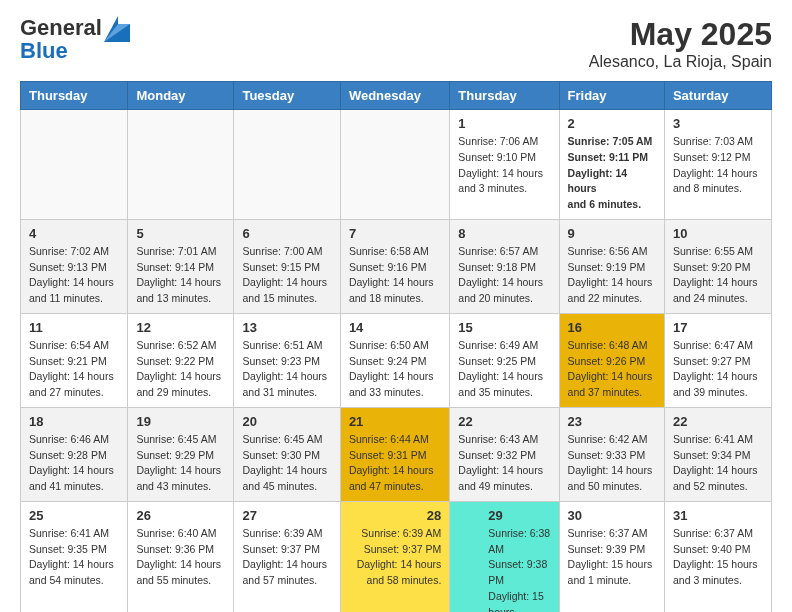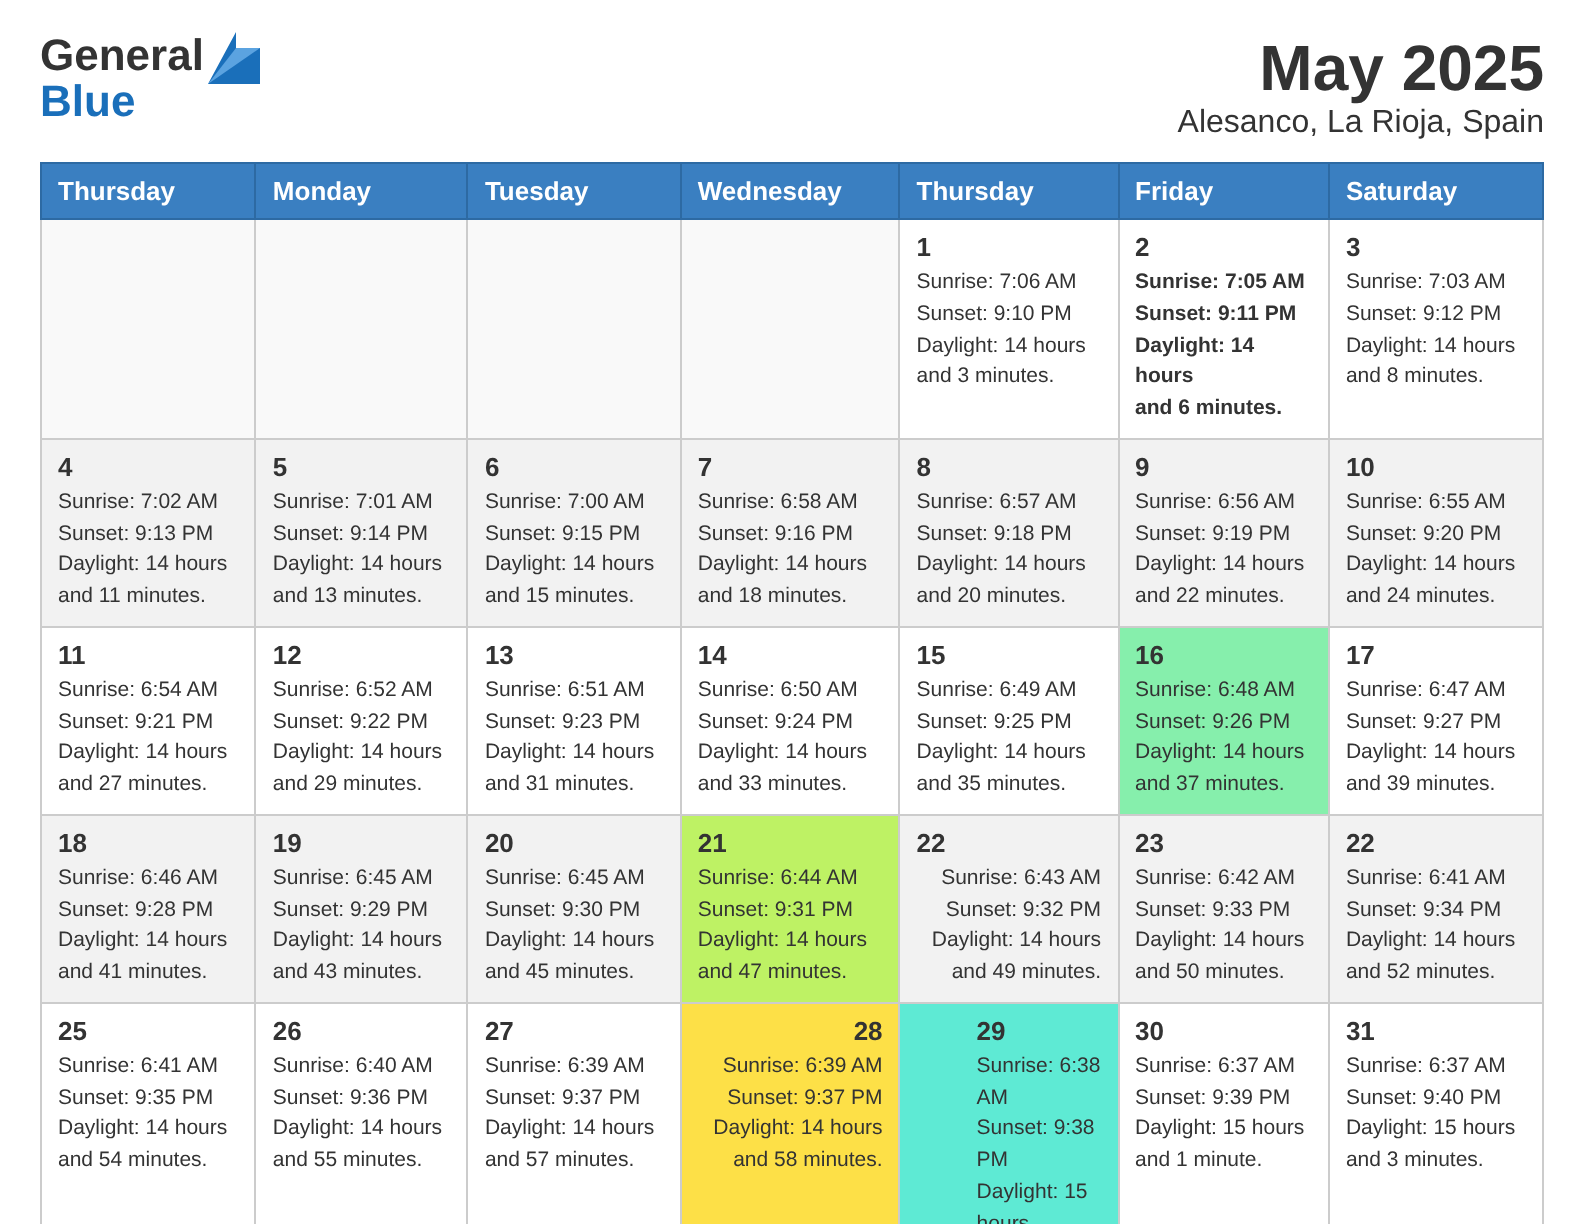--- a/index.html
+++ b/index.html
@@ -235,7 +235,7 @@
 Daylight: 14 hours
 and 35 minutes.</div>
           </td>
-          <td style="background: #86efac;">
+          <td style="background: #eab308;">
             <span class="day-num">16</span>
             <div class="day-info" style="white-space: pre-line;">Sunrise: 6:48 AM
 Sunset: 9:26 PM

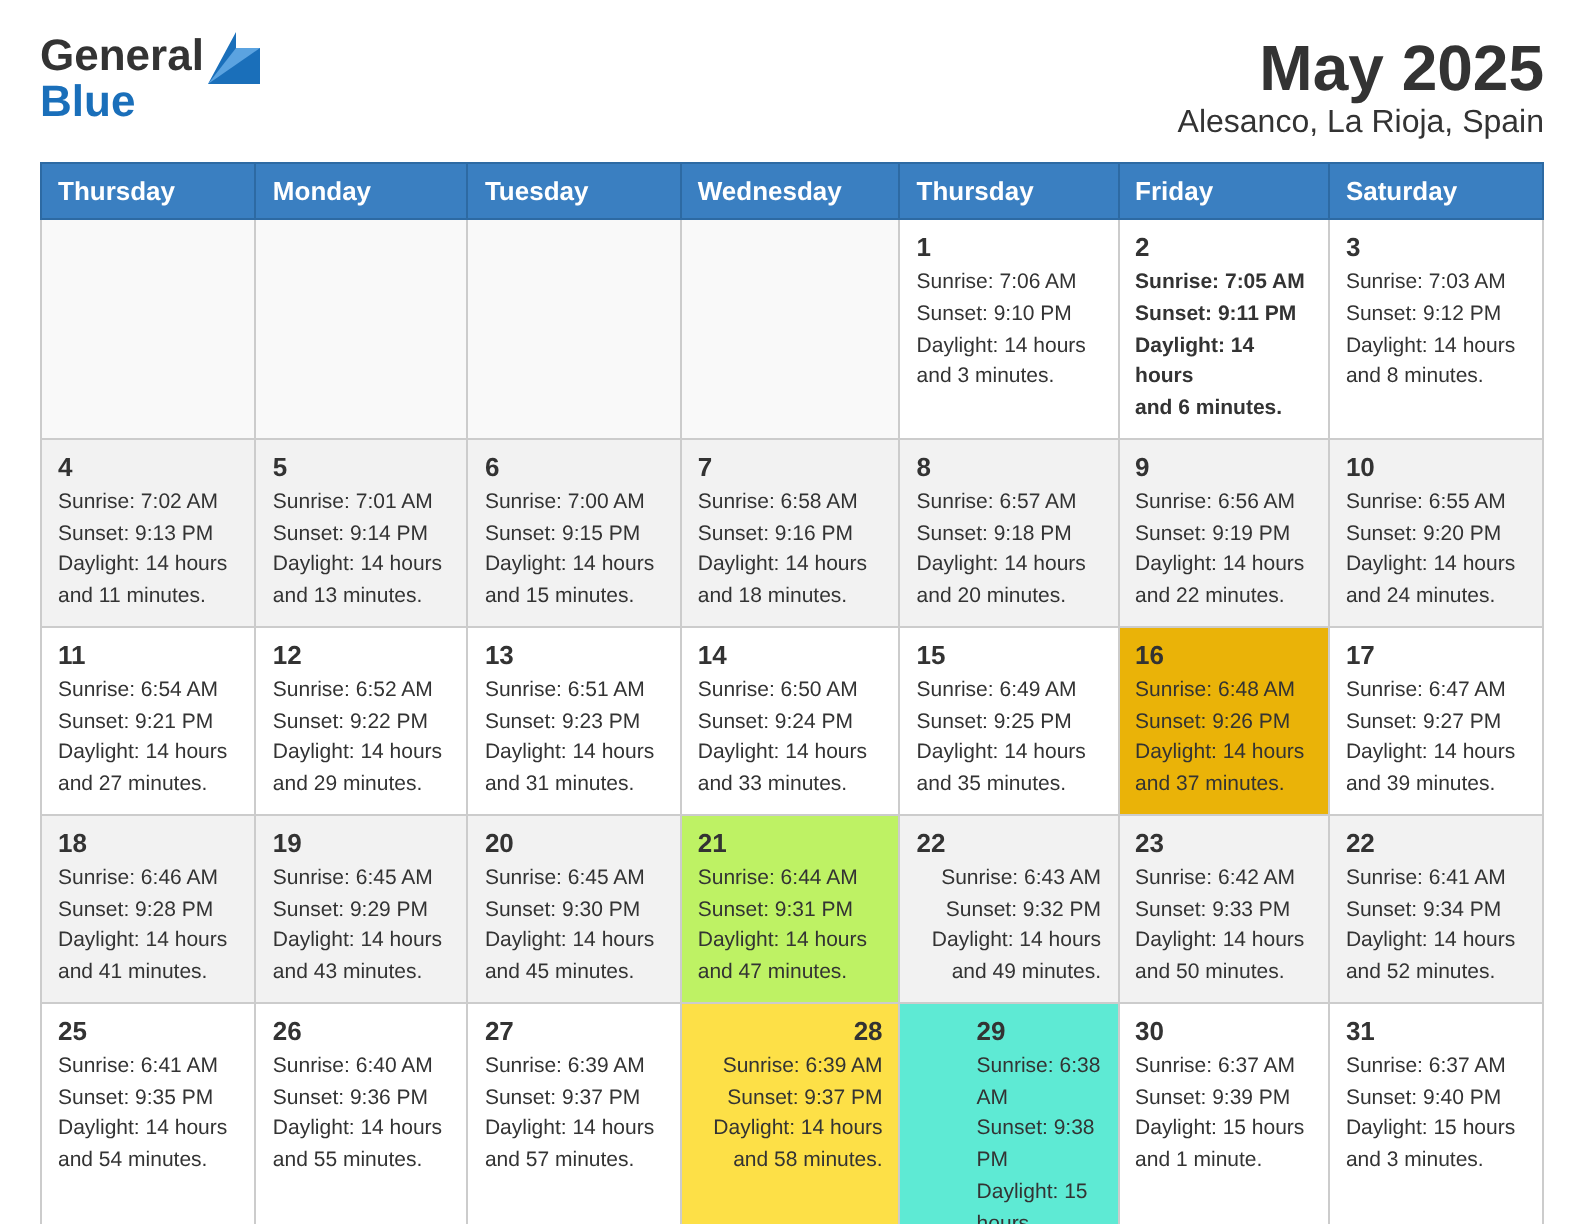--- a/index.html
+++ b/index.html
@@ -272,7 +272,7 @@
 Daylight: 14 hours
 and 45 minutes.</div>
           </td>
-          <td style="background: #bef264;">
+          <td style="background: #eab308;">
             <span class="day-num">21</span>
             <div class="day-info" style="white-space: pre-line;">Sunrise: 6:44 AM
 Sunset: 9:31 PM

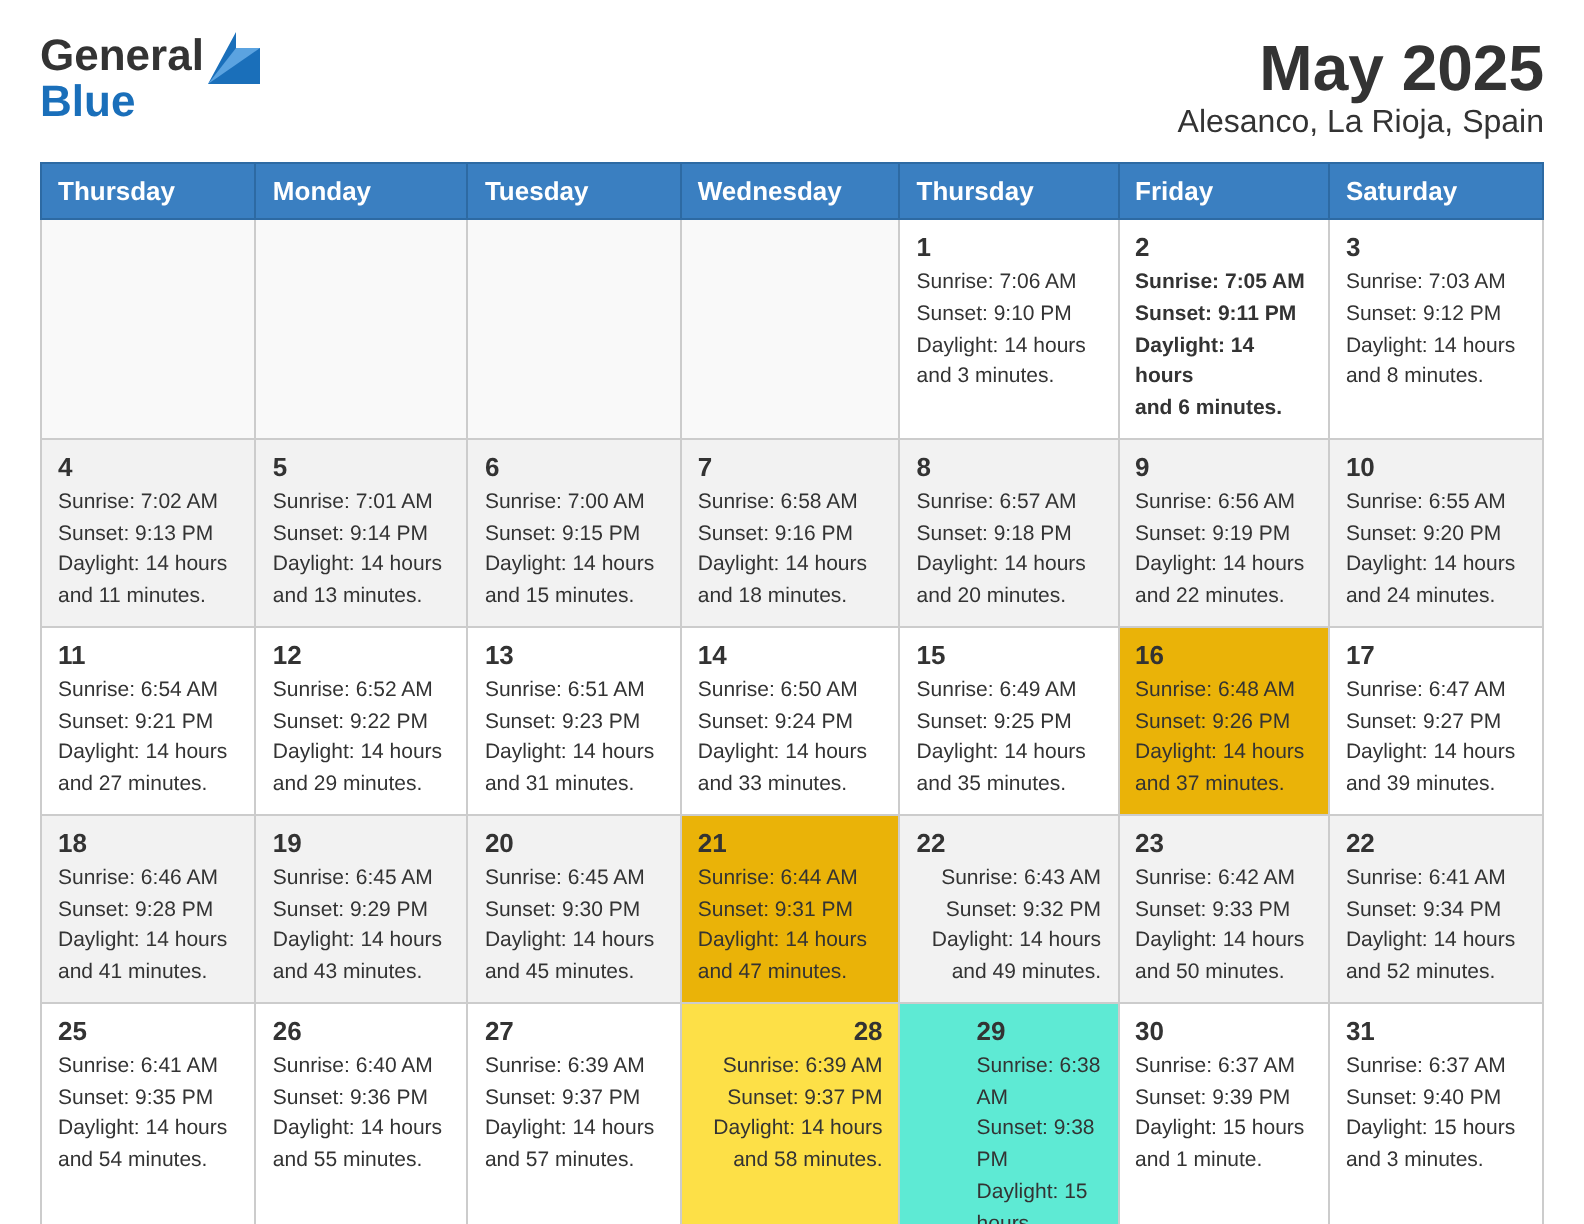--- a/index.html
+++ b/index.html
@@ -281,7 +281,7 @@
           </td>
           <td style="background: rgb(242, 242, 242);">
             <span class="day-num">22</span>
-            <div class="day-info" style="white-space: pre-line; text-align: right;">Sunrise: 6:43 AM
+            <div class="day-info" style="white-space: pre-line;">Sunrise: 6:43 AM
 Sunset: 9:32 PM
 Daylight: 14 hours
 and 49 minutes.</div>

